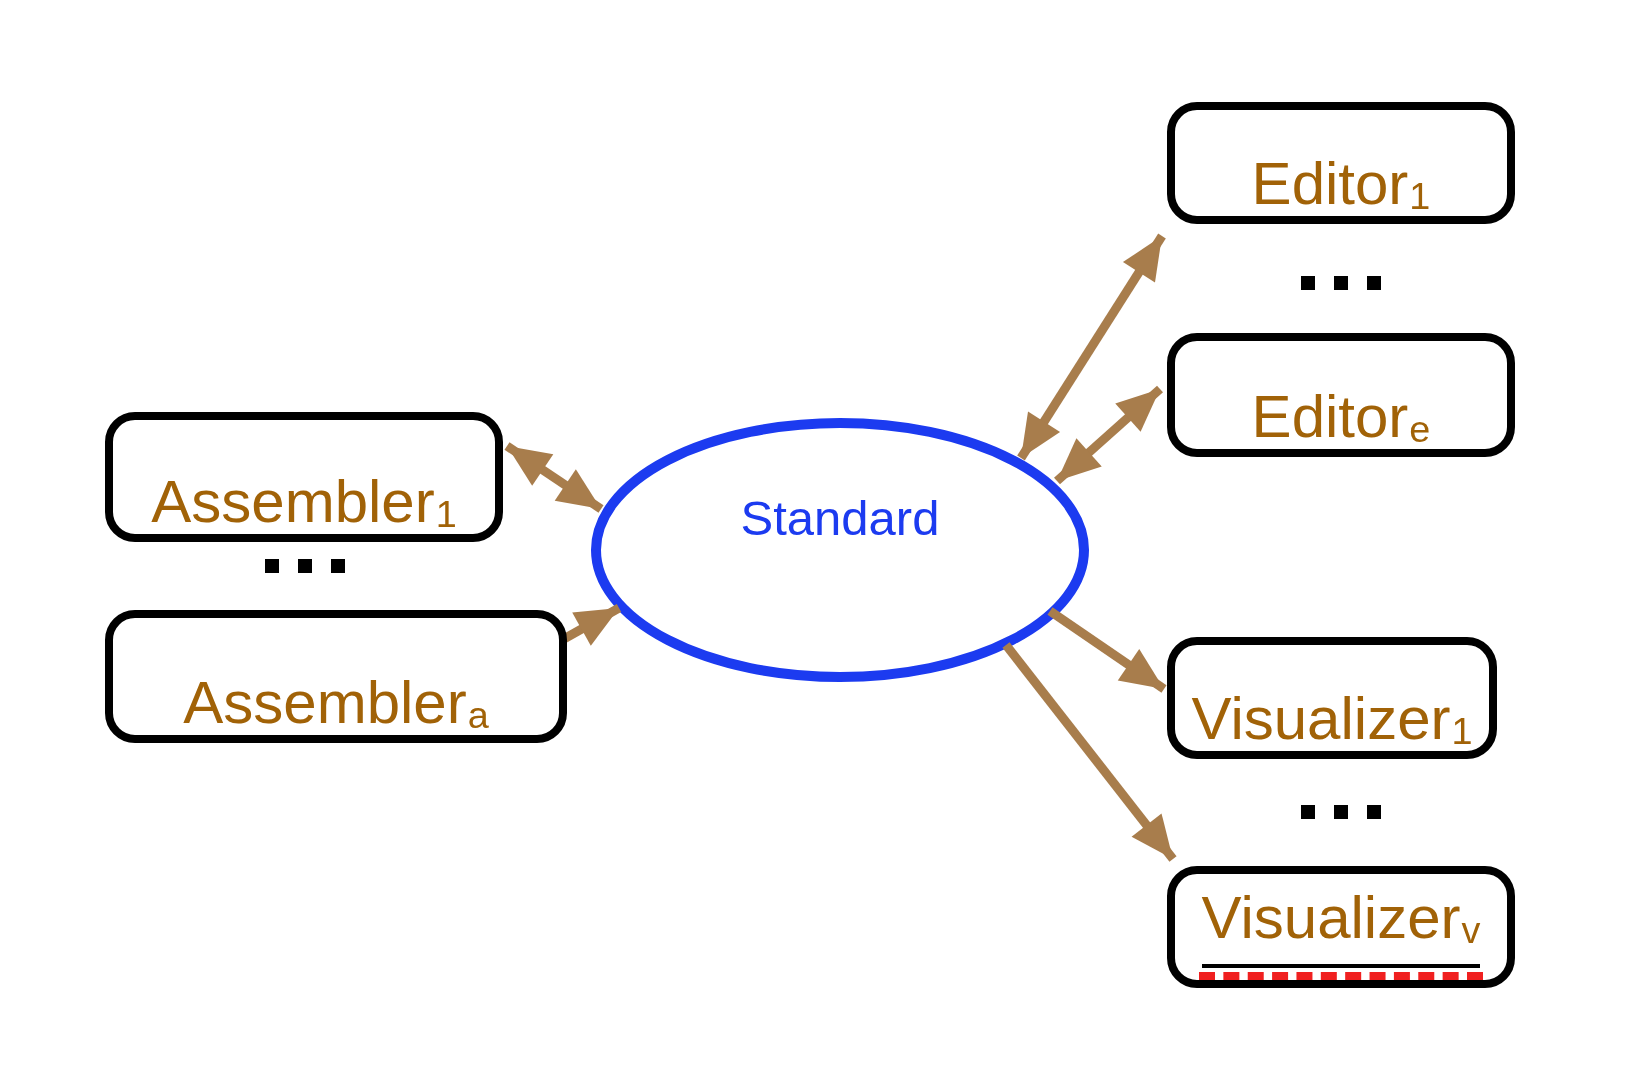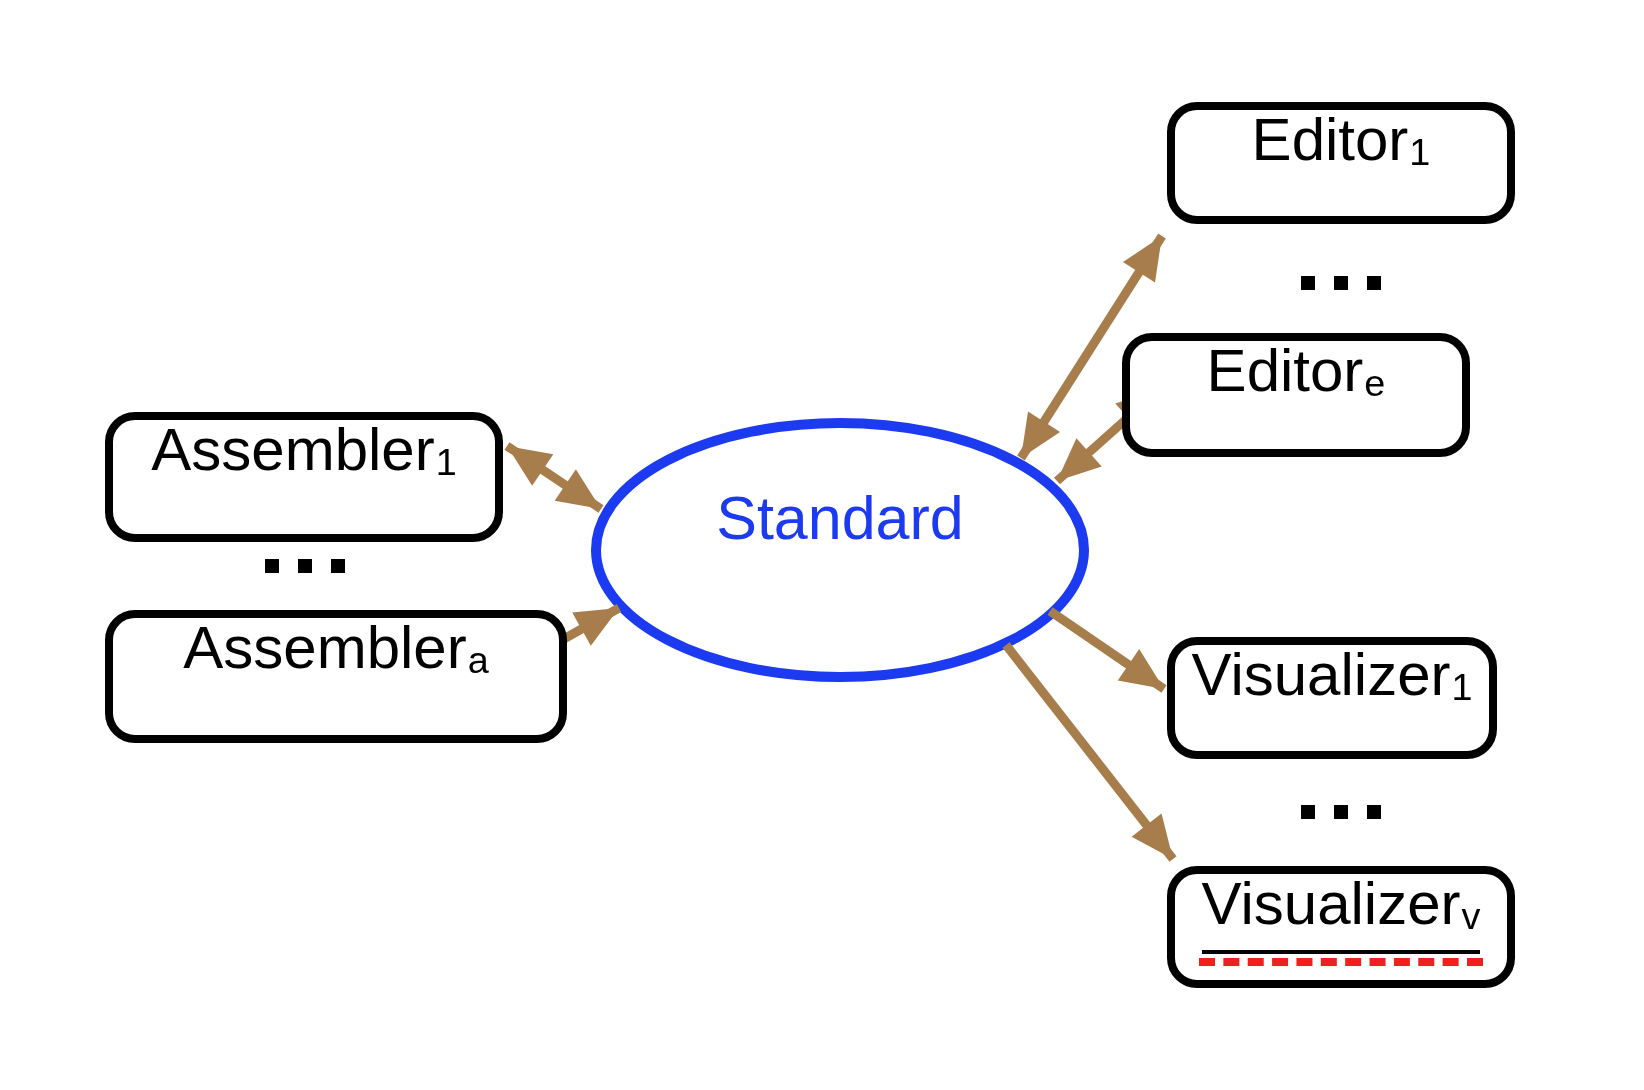--- a/index.html
+++ b/index.html
@@ -34,10 +34,10 @@
     border: 8px solid var(--box-border);
     border-radius: 30px;
     display: flex;
-    align-items: flex-start;
+    align-items: flex-end;
     justify-content: center;
     font-size: 60px;
-    color: #000000;
+    color: #a16207;
     z-index: 2;
     line-height: 1.0;
     white-space: nowrap;

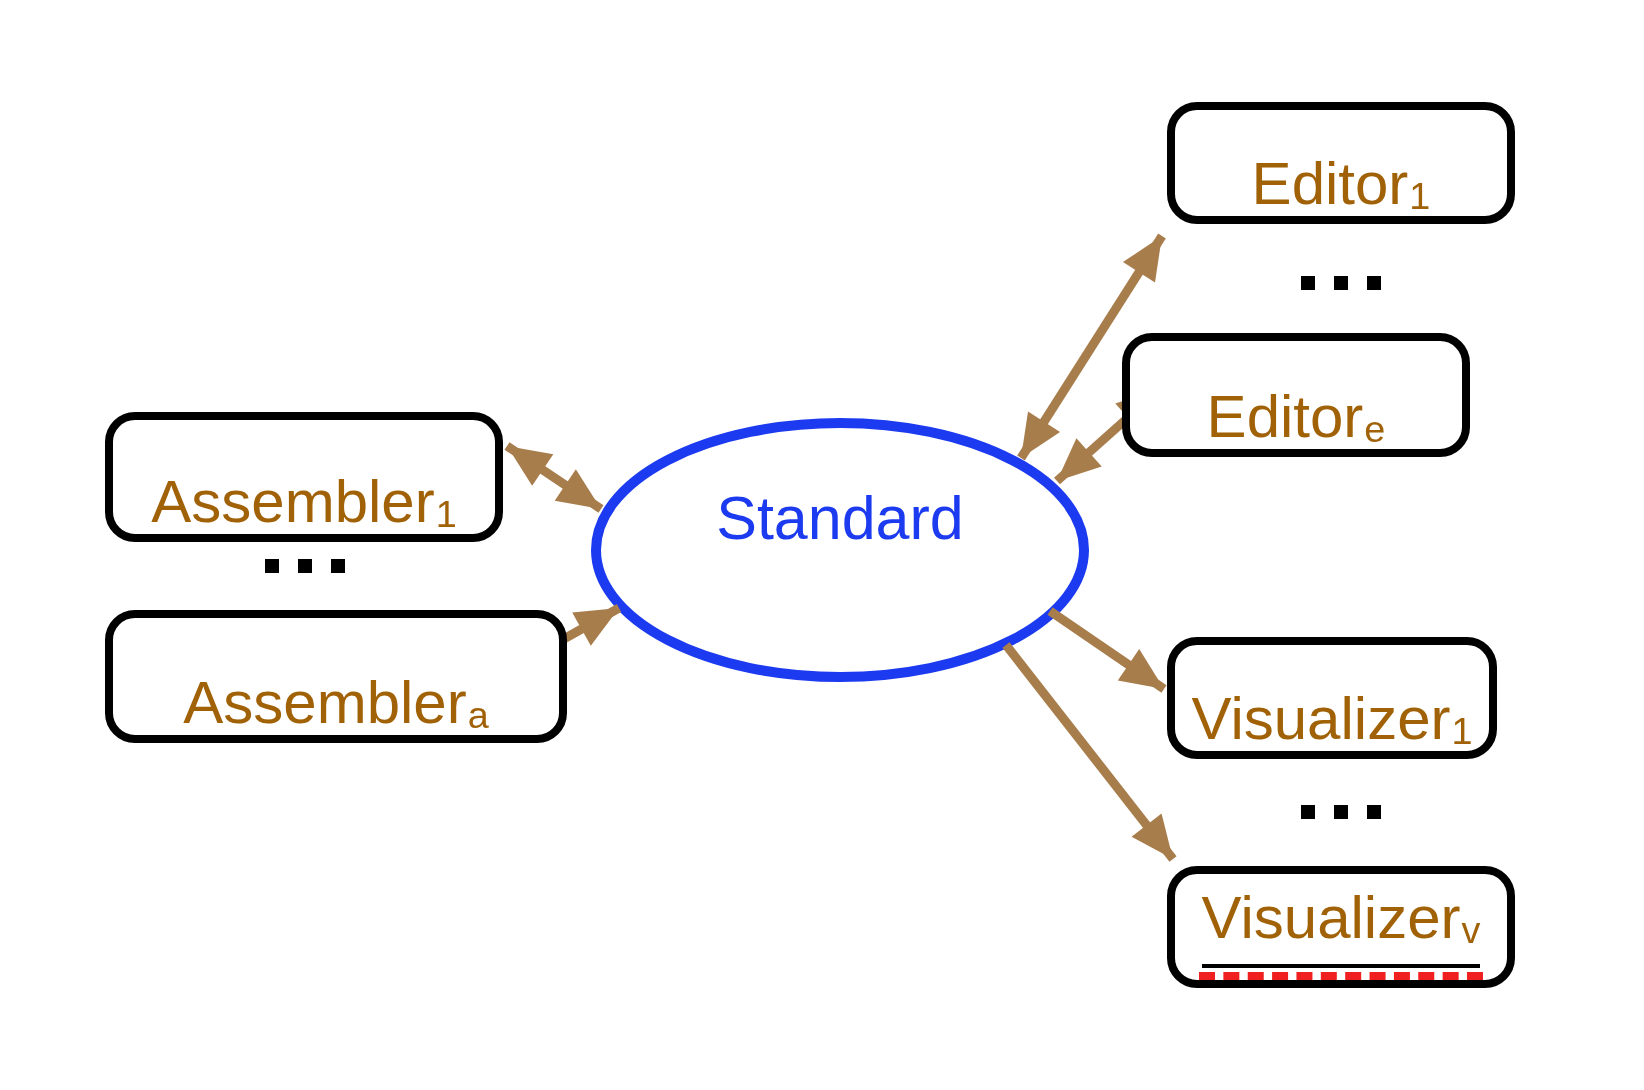--- a/index.html
+++ b/index.html
@@ -45,7 +45,7 @@
   .node-assembler-1 { left: 105px;  top: 385px; width: 398px; height: 130px; margin-top: 27px; }
   .node-assembler-a { left: 105px;  top: 610px; width: 462px; height: 133px; border-radius: 30px; }
   .node-editor-1     { left: 1167px; top: 102px; width: 348px; height: 122px; }
-  .node-editor-e     { left: 1122px; top: 333px; width: 348px; height: 124px; }
+  .node-editor-e     { left: 1167px; top: 333px; width: 348px; height: 124px; }
   .node-visualizer-1 { left: 1167px; top: 637px; width: 330px; height: 122px; }
   .node-visualizer-v { left: 1167px; top: 866px; width: 348px; height: 122px; }
   .sub {

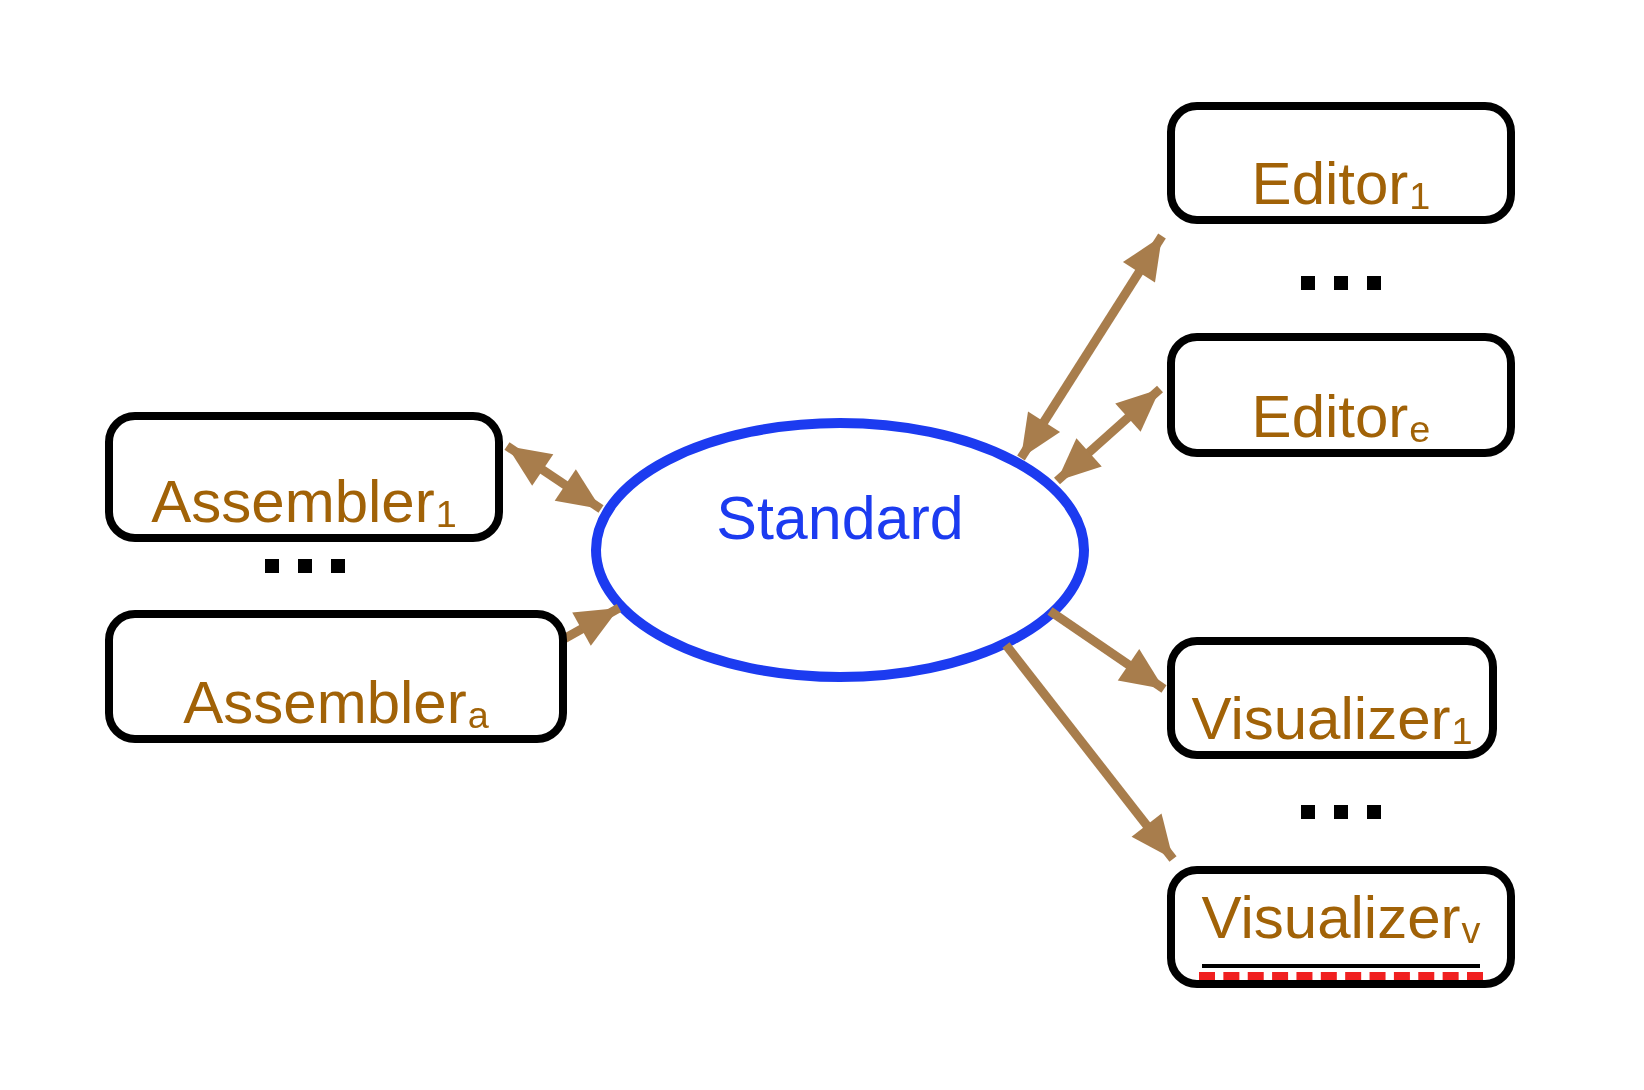--- a/index.html
+++ b/index.html
@@ -69,7 +69,7 @@
     z-index: 2;
     text-align: center;
     color: var(--blue);
-    font-size: 61px;
+    font-size: 49px;
     line-height: 68px;
     white-space: nowrap;
   }

